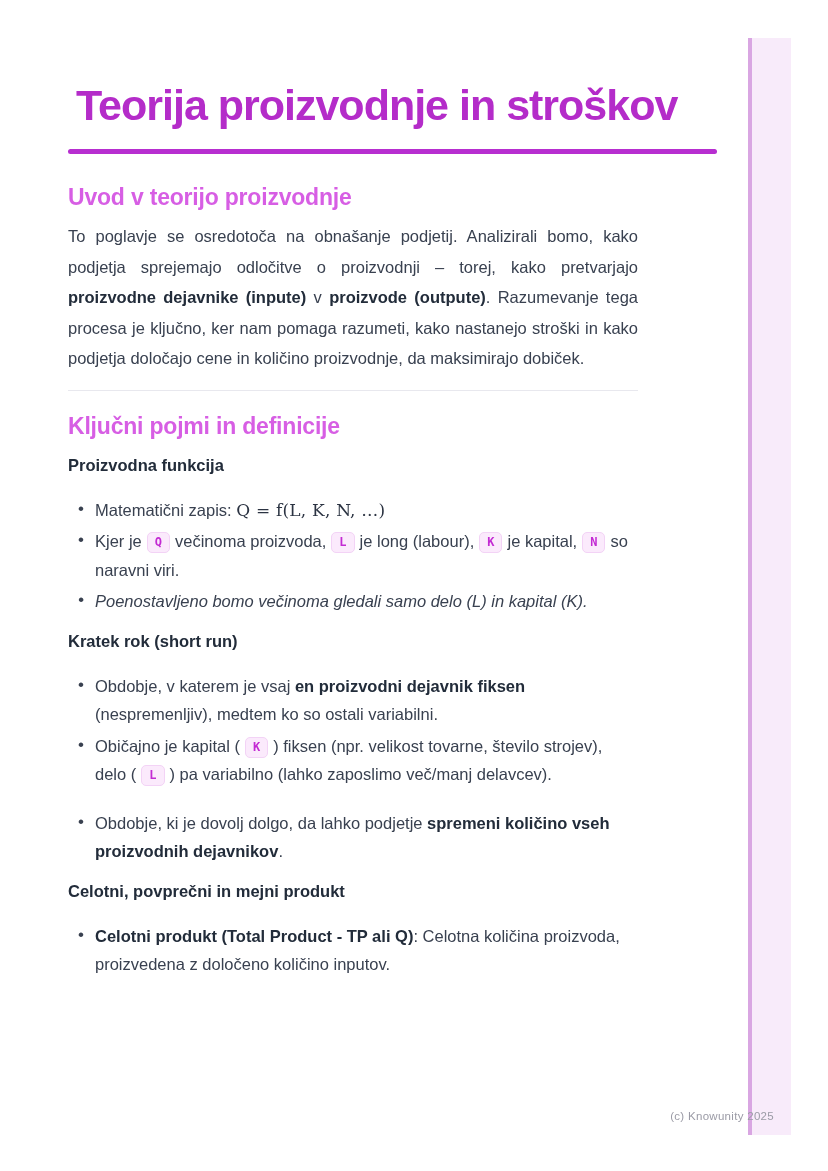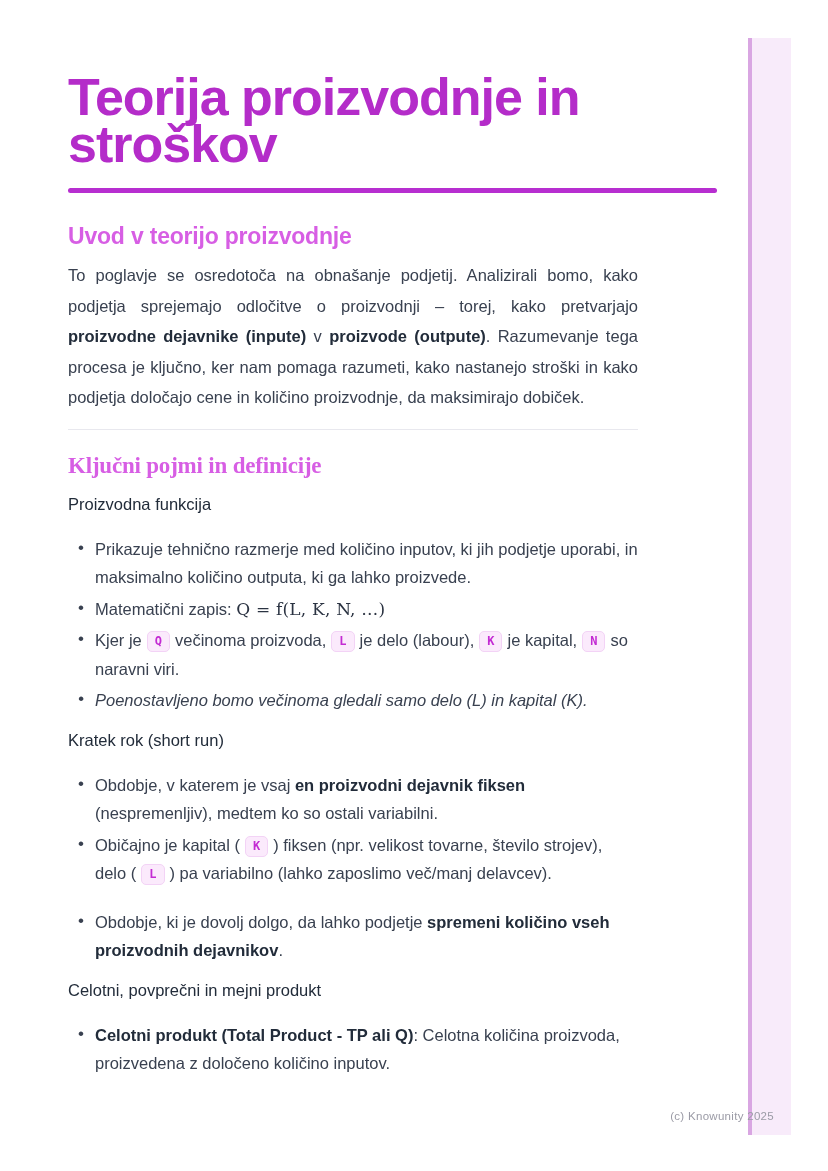--- a/index.html
+++ b/index.html
@@ -29,9 +29,9 @@
   }
 
   h1.doc-title {
-    margin:0;
+    margin:8px;
     width:649px;
-    font-size:52px;
+    font-size:43px;
     line-height:47px;
     font-weight:800;
     letter-spacing:-1px;

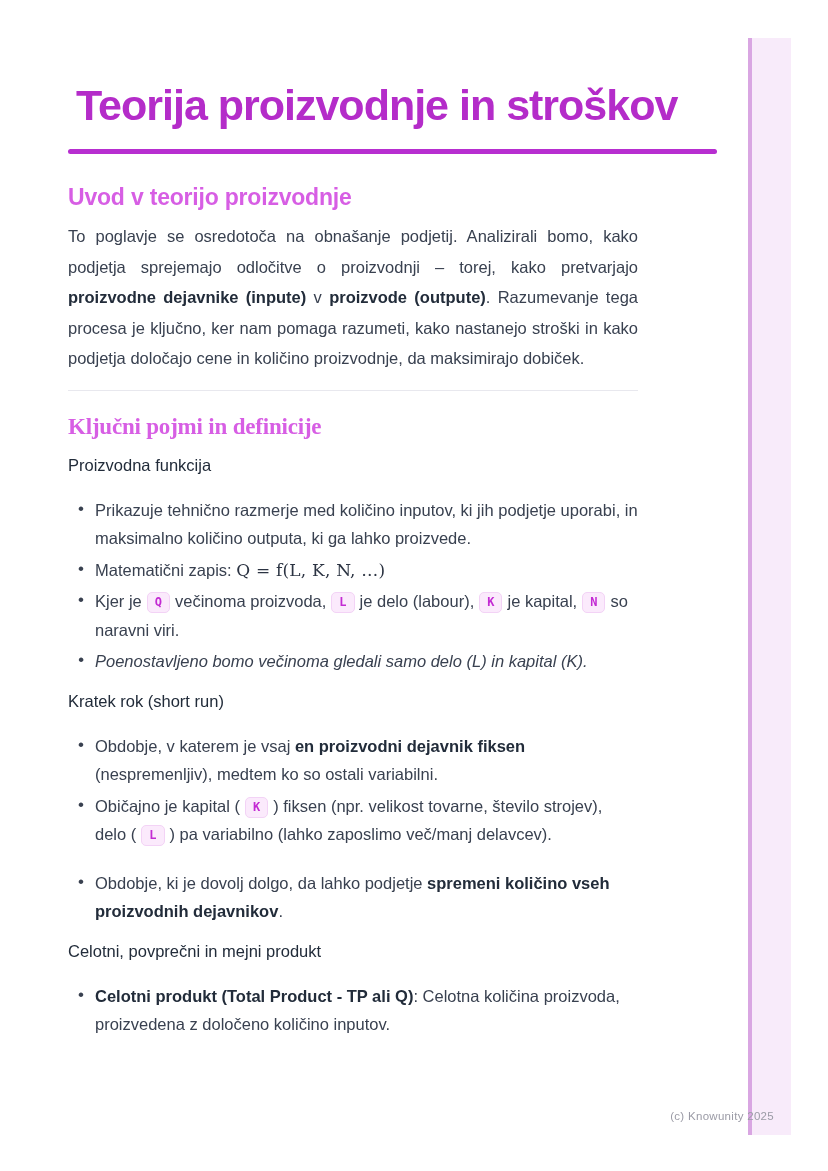--- a/index.html
+++ b/index.html
@@ -52,7 +52,7 @@
     letter-spacing:-0.2px;
     color:#d75ee4;
   }
-  h2.after-divider { margin-top:0;font-family:Liberation Serif, serif; }
+  h2.after-divider { margin-top:0; }
 
   p.intro-paragraph {
     margin:10px 0 0;

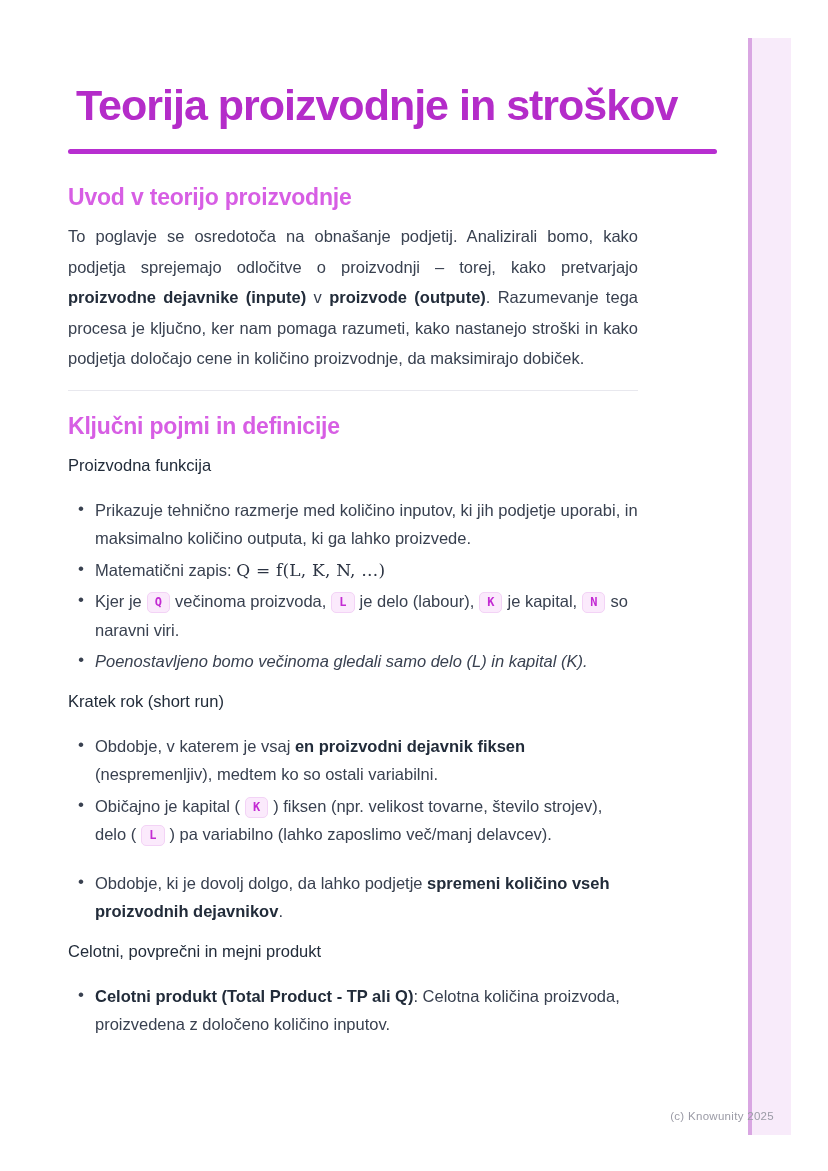--- a/index.html
+++ b/index.html
@@ -73,7 +73,7 @@
     margin:14px 0 0;
     font-size:16.5px;
     line-height:22px;
-    font-weight:400;
+    font-weight:700;
     color:#222c3a;
   }
 

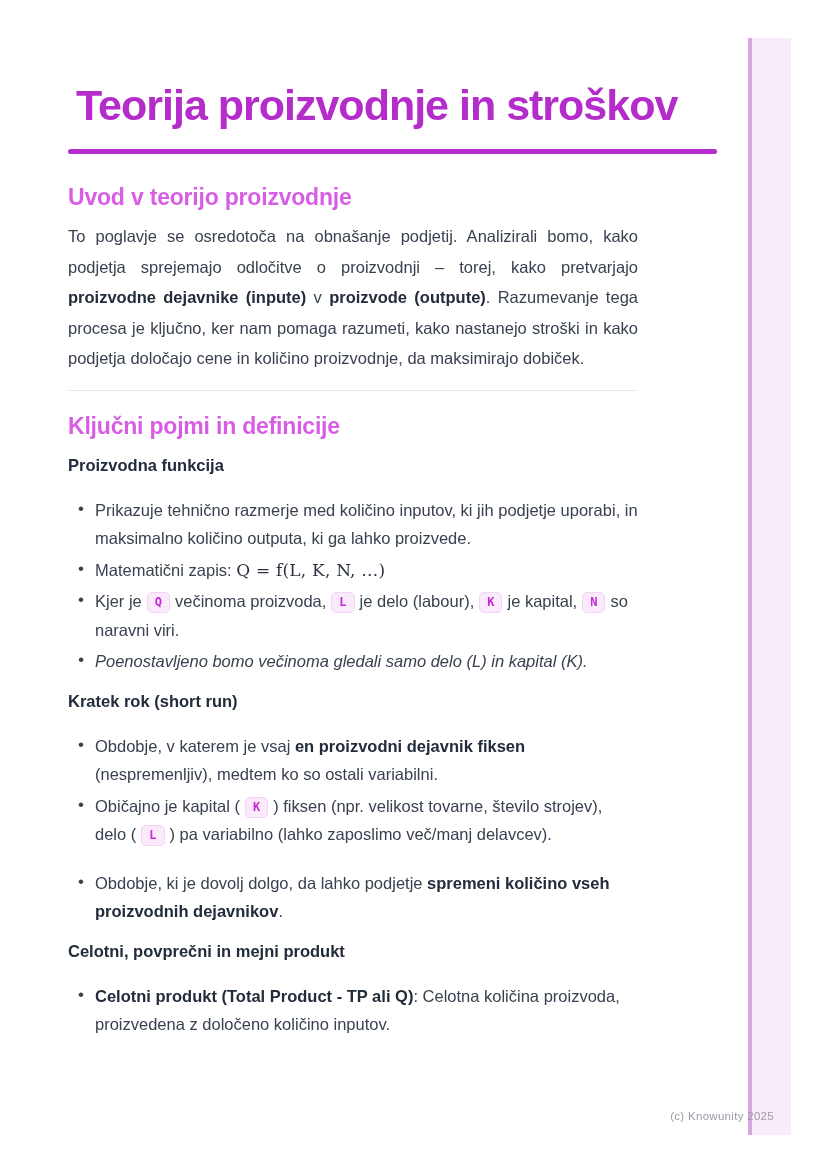--- a/index.html
+++ b/index.html
@@ -151,7 +151,6 @@
 
   <h3 class="subheading">Proizvodna funkcija</h3>
   <ul class="bullet-list">
-    <li><span>Prikazuje tehnično razmerje med količino inputov, ki jih podjetje uporabi, in maksimalno količino outputa, ki ga lahko proizvede.</span></li>
     <li><span>Matematični zapis: </span><span class="math">Q = f(L, K, N, …)</span></li>
     <li><span>Kjer je</span><code class="code-badge">Q</code><span>večinoma proizvoda,</span><code class="code-badge">L</code><span>je delo (labour),</span><code class="code-badge">K</code><span>je kapital,</span><code class="code-badge">N</code><span>so naravni viri.</span></li>
     <li class="italic-note"><span>Poenostavljeno bomo večinoma gledali samo delo (L) in kapital (K).</span></li>

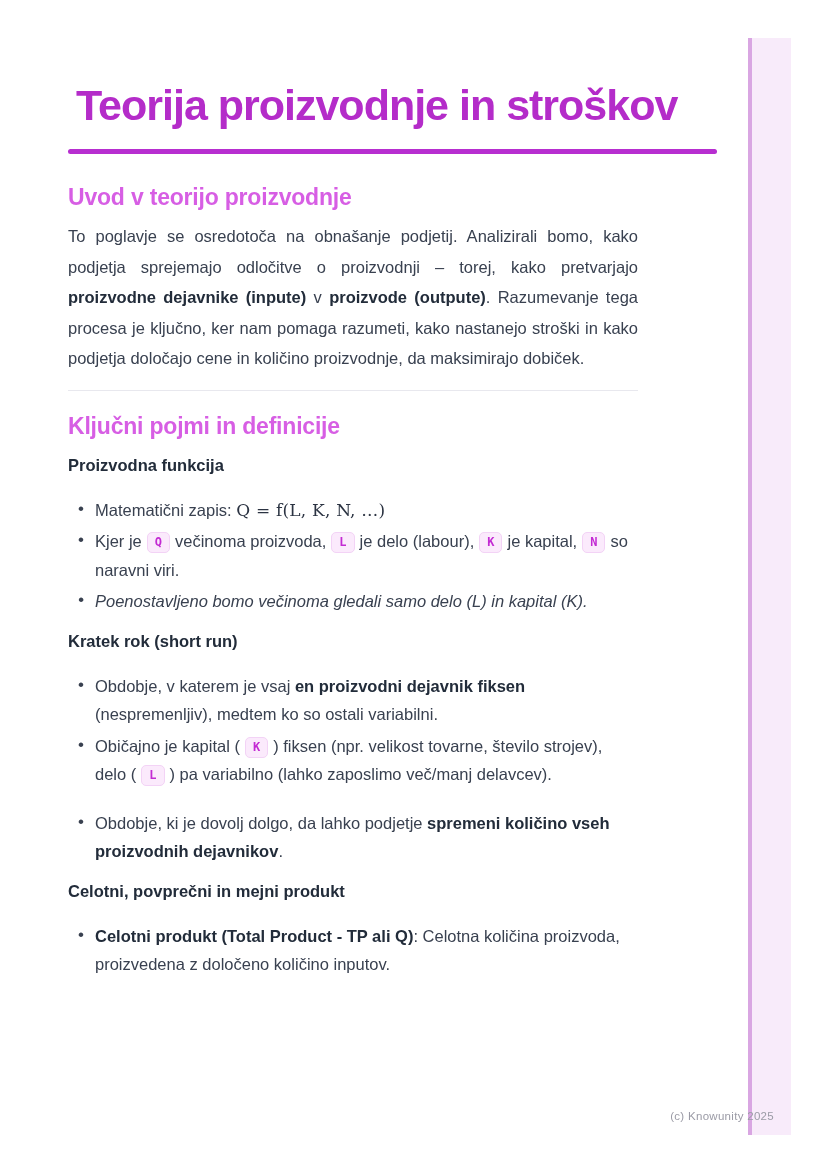--- a/index.html
+++ b/index.html
@@ -152,7 +152,7 @@
   <h3 class="subheading">Proizvodna funkcija</h3>
   <ul class="bullet-list">
     <li><span>Matematični zapis: </span><span class="math">Q = f(L, K, N, …)</span></li>
-    <li><span>Kjer je</span><code class="code-badge">Q</code><span>večinoma proizvoda,</span><code class="code-badge">L</code><span>je delo (labour),</span><code class="code-badge">K</code><span>je kapital,</span><code class="code-badge">N</code><span>so naravni viri.</span></li>
+    <li><span>Kjer je</span><code class="code-badge">Q</code><span>večinoma proizvoda,</span><code class="code-badge">L</code><span>je long (labour),</span><code class="code-badge">K</code><span>je kapital,</span><code class="code-badge">N</code><span>so naravni viri.</span></li>
     <li class="italic-note"><span>Poenostavljeno bomo večinoma gledali samo delo (L) in kapital (K).</span></li>
   </ul>
 

